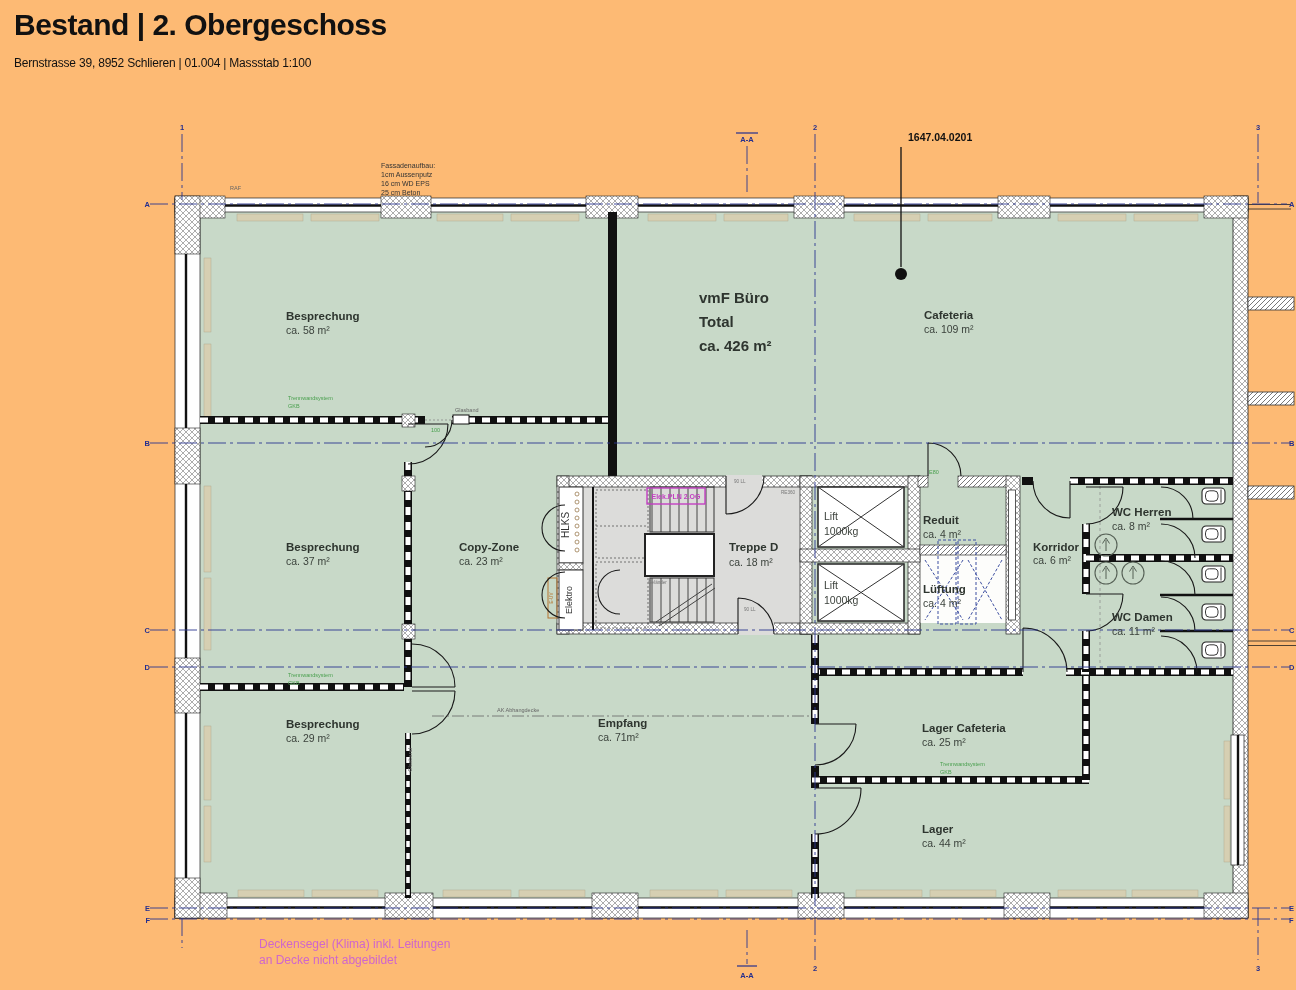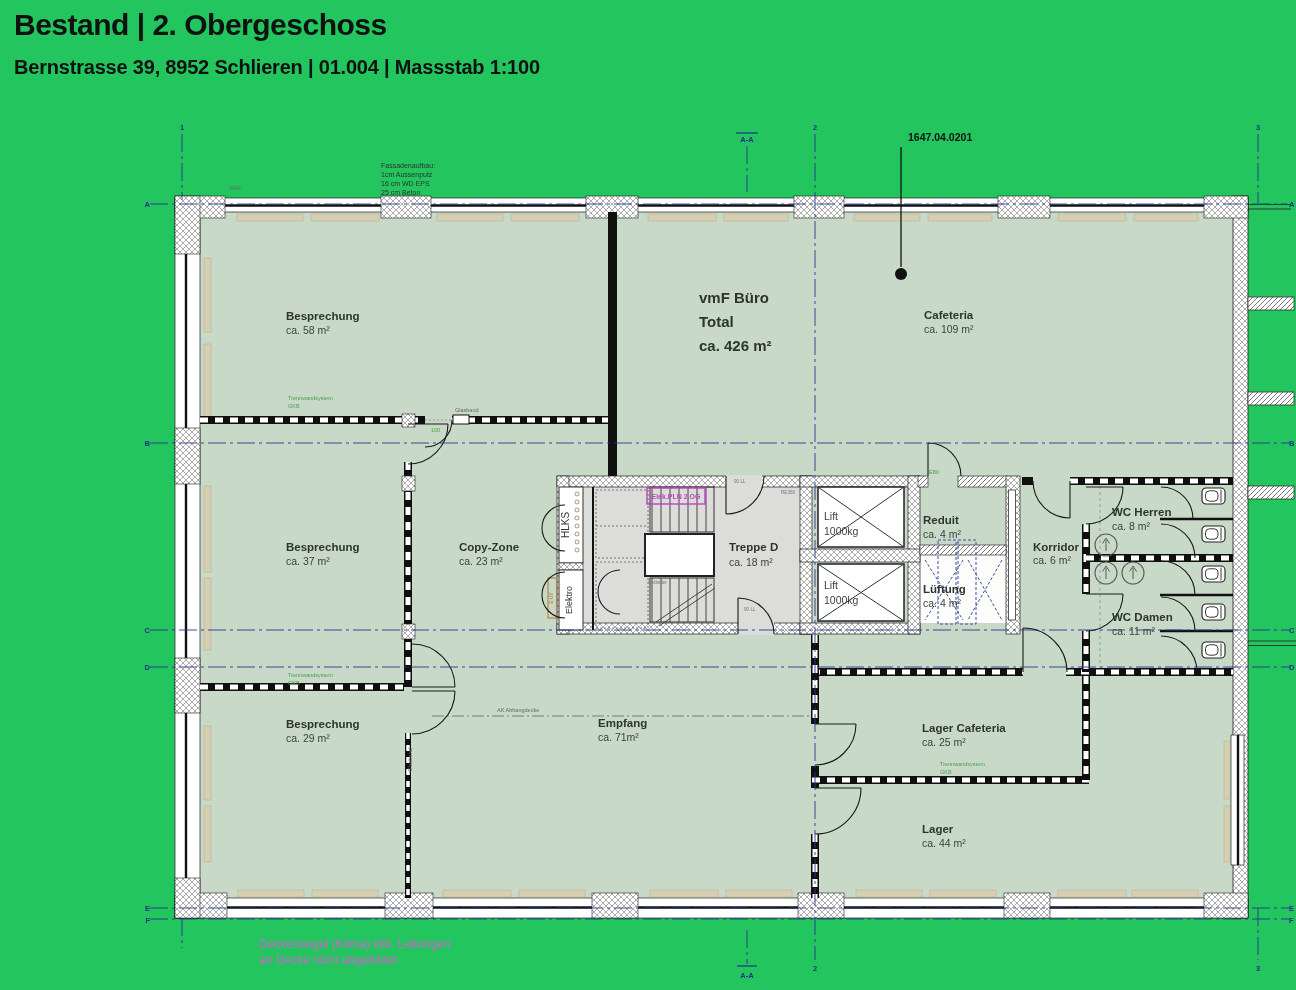--- a/index.html
+++ b/index.html
@@ -3,7 +3,7 @@
 <meta charset="utf-8">
 <style>
   html,body{margin:0;padding:0;background:#fff;}
-  .page{position:relative;width:1296px;height:990px;background:#22c55e;overflow:hidden;
+  .page{position:relative;width:1296px;height:990px;background:#fdba74;overflow:hidden;
         font-family:"Liberation Sans",sans-serif;}
   .hdr{position:absolute;left:14px;top:8px;color:#111;}
   .hdr h1{margin:0;font-size:30px;font-weight:bold;letter-spacing:-0.5px;}

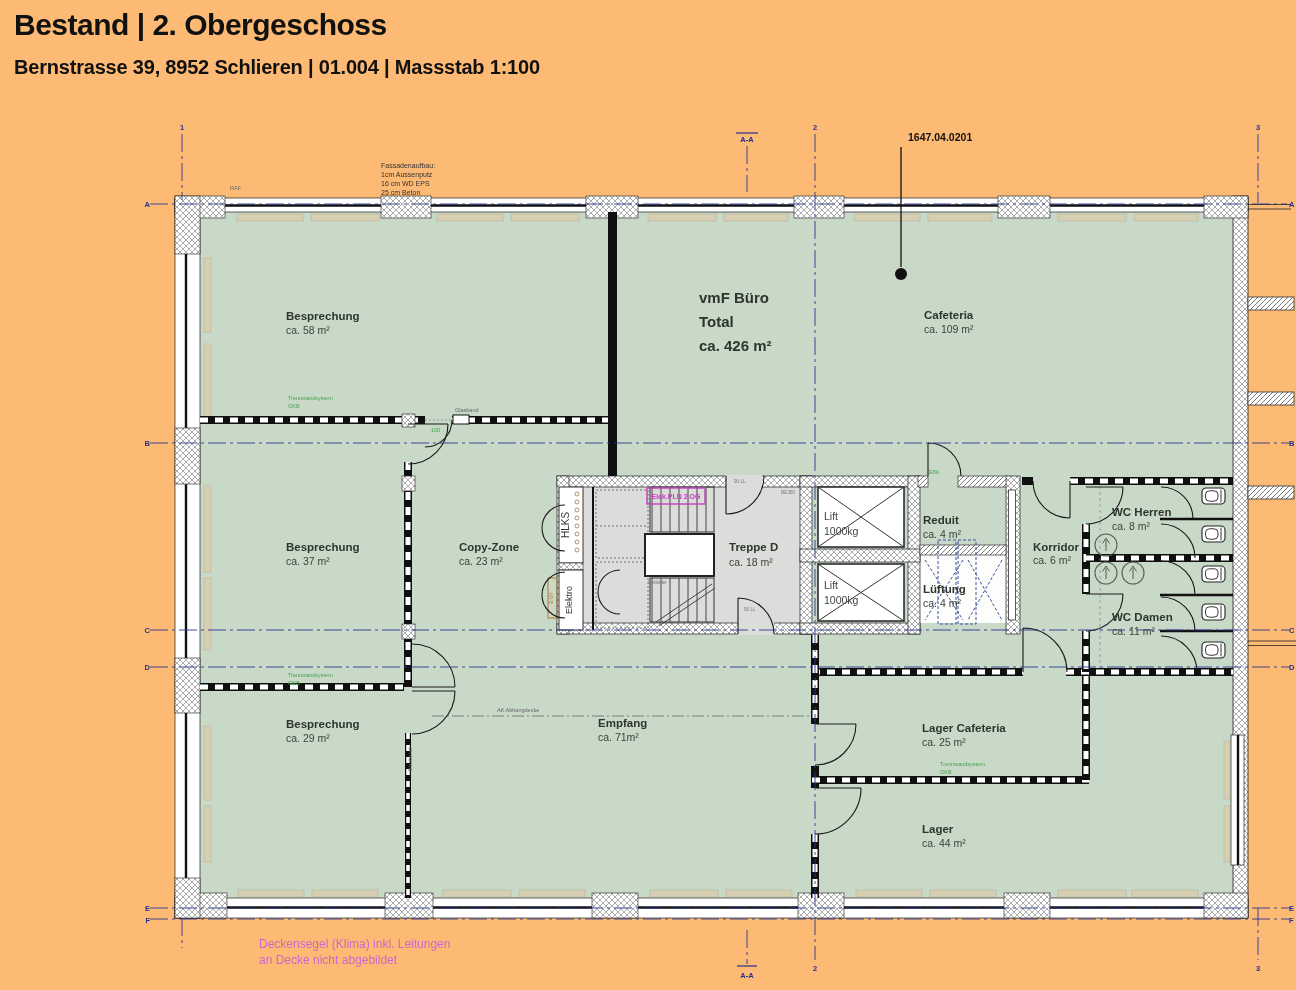--- a/index.html
+++ b/index.html
@@ -7,7 +7,7 @@
         font-family:"Liberation Sans",sans-serif;}
   .hdr{position:absolute;left:14px;top:8px;color:#111;}
   .hdr h1{margin:0;font-size:30px;font-weight:bold;letter-spacing:-0.5px;}
-  .hdr h2{margin:14px 0 0 0;font-size:20px;font-weight:bold;letter-spacing:-0.2px;}
+  .hdr h2{margin:14px 0 0 0;font-size:12px;font-weight:normal;letter-spacing:-0.2px;}
   svg{position:absolute;left:0;top:0;}
   svg text{font-family:"Liberation Sans",sans-serif;}
   .rn{font-size:11.5px;font-weight:bold;fill:#2e352f;}

